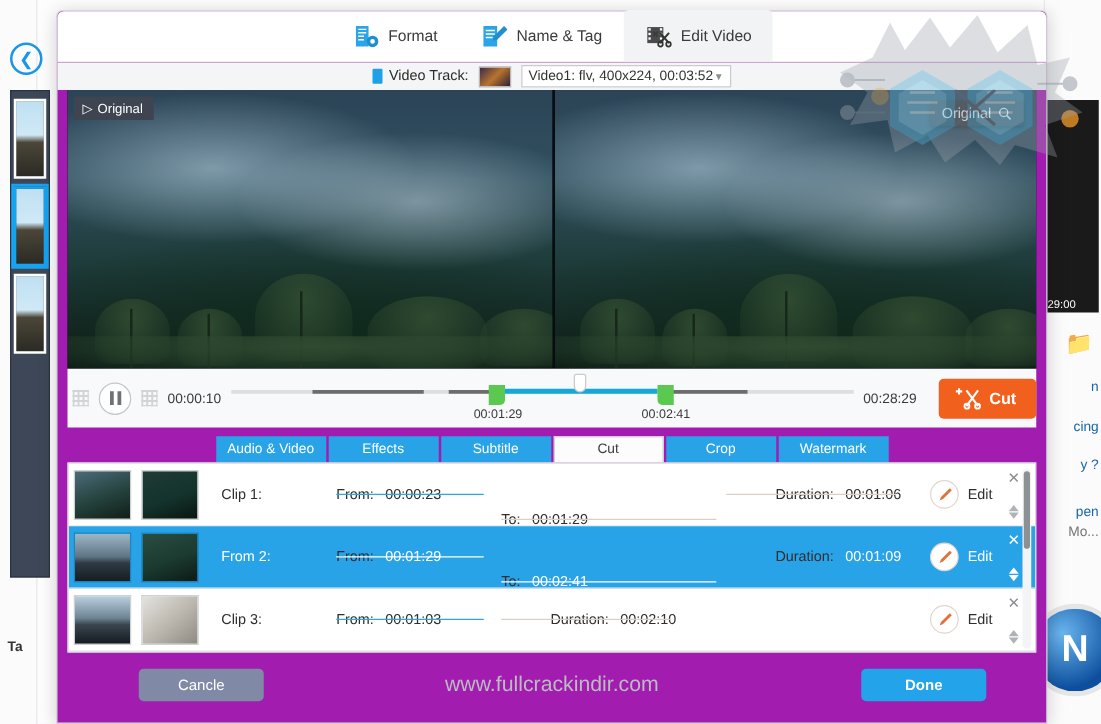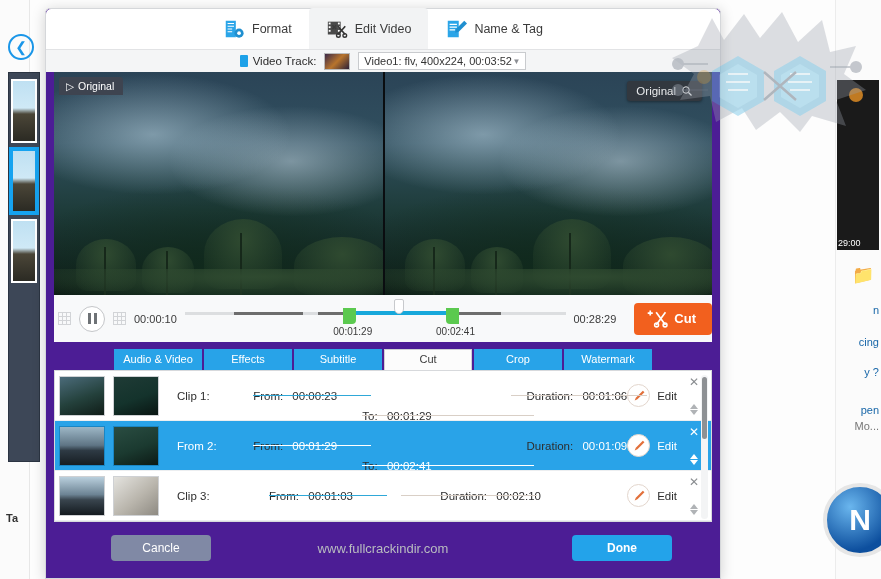--- a/index.html
+++ b/index.html
@@ -65,8 +65,8 @@
 
   
   .dialog {
-    position: absolute; left: 45px; top: 8px; width: 676px; height: 571px;
-    background: #4c1d95; border: 1px solid #d5d7da;
+    position: absolute; left: 45px; top: 8px; width: 793px; height: 571px;
+    background: #a21caf; border: 1px solid #d5d7da;
     border-radius: 5px 5px 0 0;
     box-shadow: 0 2px 14px rgba(0,0,0,.18);
   }

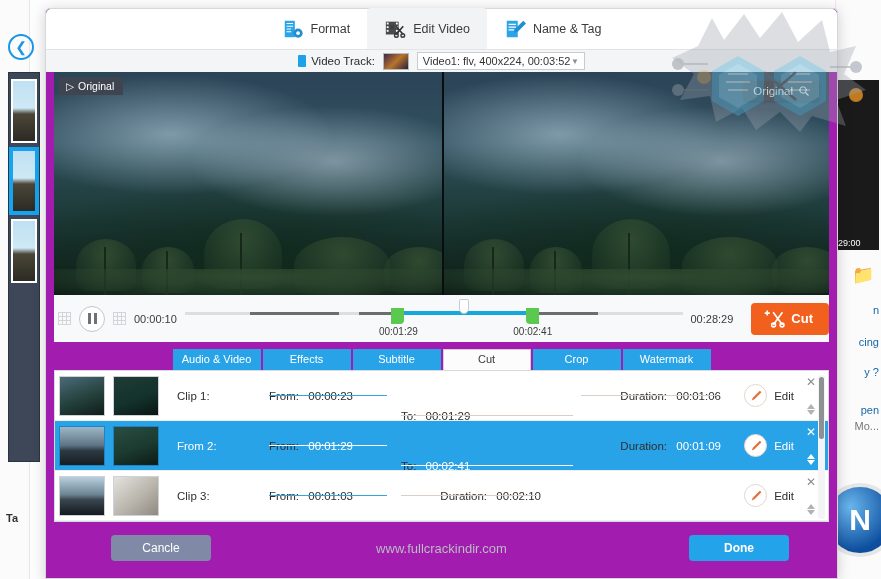--- a/index.html
+++ b/index.html
@@ -337,6 +337,14 @@
         <circle cx="17.5" cy="16.5" r="2" fill="#fff"></circle>
       </svg>
       <span>Format</span>
+    </div>
+    <div class="top-tab">
+      <svg class="tab-ico" viewBox="0 0 24 24">
+        <path d="M3 3h12v18H3z" fill="#2ba5e8"></path>
+        <path d="M5 7h8M5 10h8M5 13h6" stroke="#fff" stroke-width="1.3"></path>
+        <path d="M21 3l-9 9-1 4 4-1 9-9z" fill="#1f8fd0"></path>
+      </svg>
+      <span>Name &amp; Tag</span>
     </div>
     <div class="top-tab active">
       <svg class="tab-ico" viewBox="0 0 24 24">
@@ -355,14 +363,6 @@
         <circle cx="20.5" cy="19" r="2" fill="none" stroke="#333" stroke-width="1.5"></circle>
       </svg>
       <span>Edit Video</span>
-    </div>
-    <div class="top-tab">
-      <svg class="tab-ico" viewBox="0 0 24 24">
-        <path d="M3 3h12v18H3z" fill="#2ba5e8"></path>
-        <path d="M5 7h8M5 10h8M5 13h6" stroke="#fff" stroke-width="1.3"></path>
-        <path d="M21 3l-9 9-1 4 4-1 9-9z" fill="#1f8fd0"></path>
-      </svg>
-      <span>Name &amp; Tag</span>
     </div>
   </div>
 

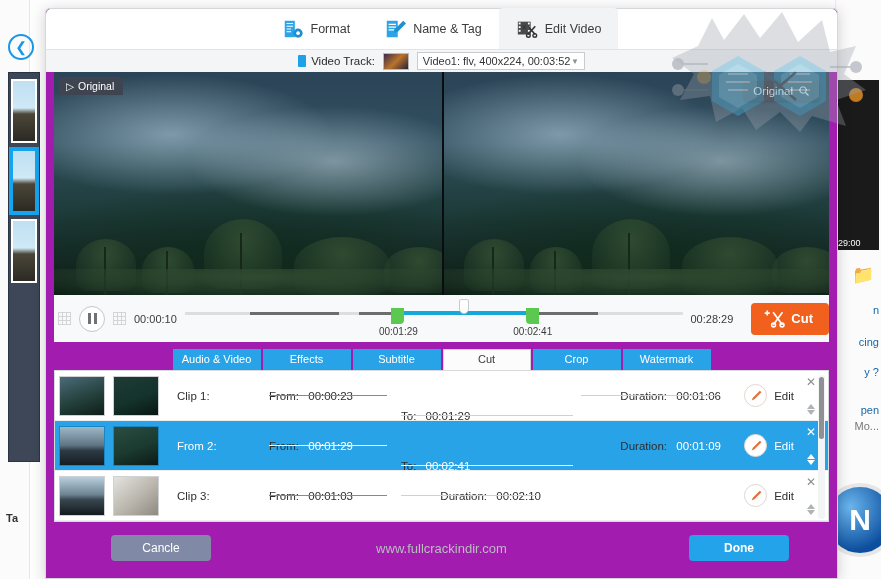--- a/index.html
+++ b/index.html
@@ -295,7 +295,7 @@
   }
   .site-wm {
     position: absolute; left: 0; right: 0; text-align: center;
-    font-size: 13px; color: #b9bcc0; pointer-events: none;
+    font-size: 17px; color: #b9bcc0; pointer-events: none;
   }
 </style>
 </head>

